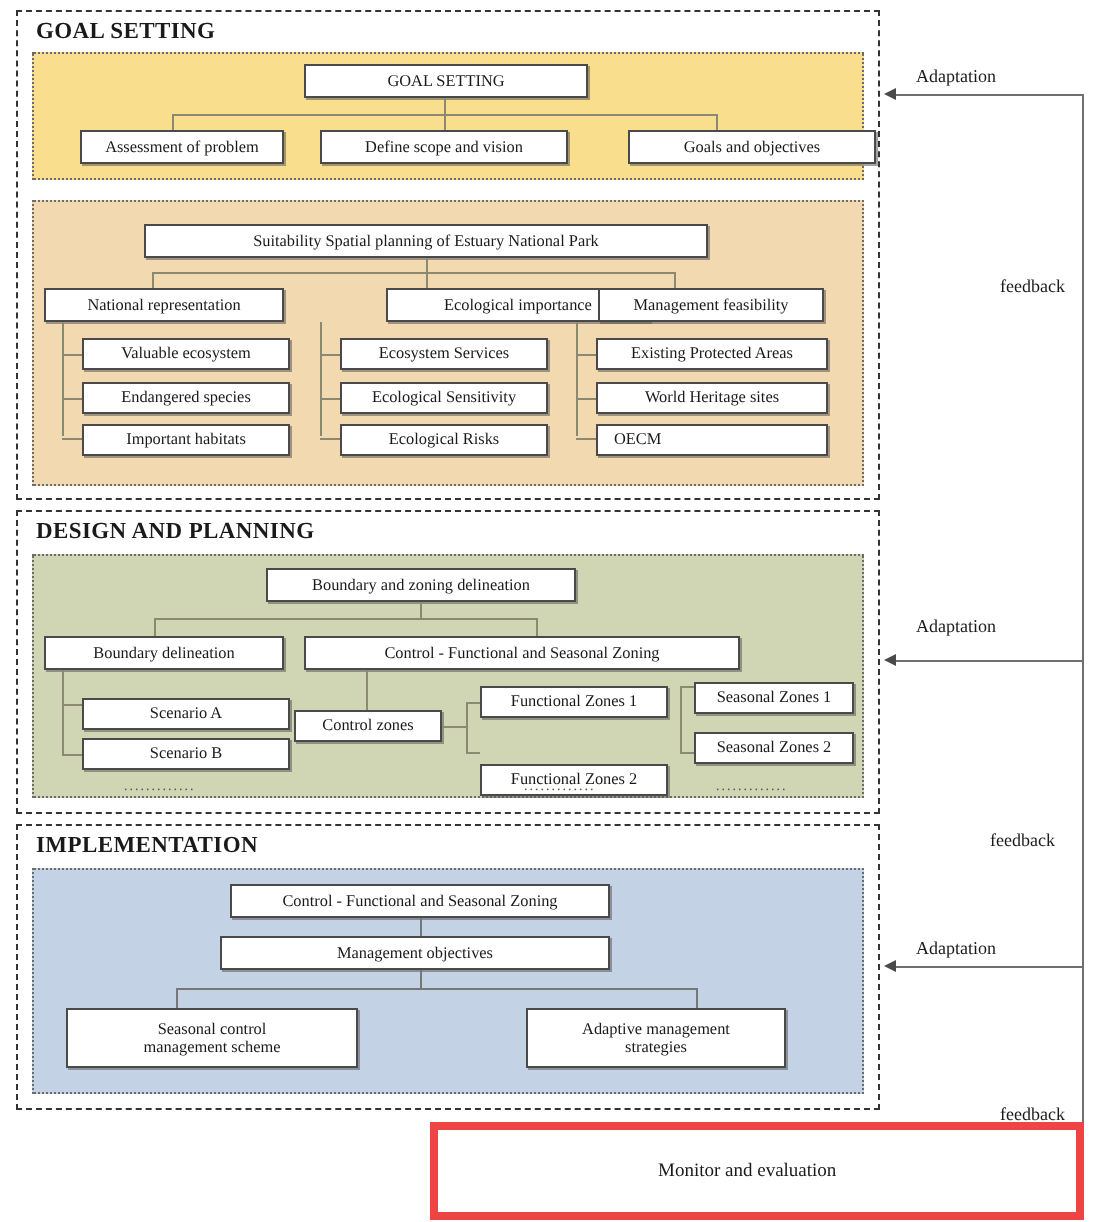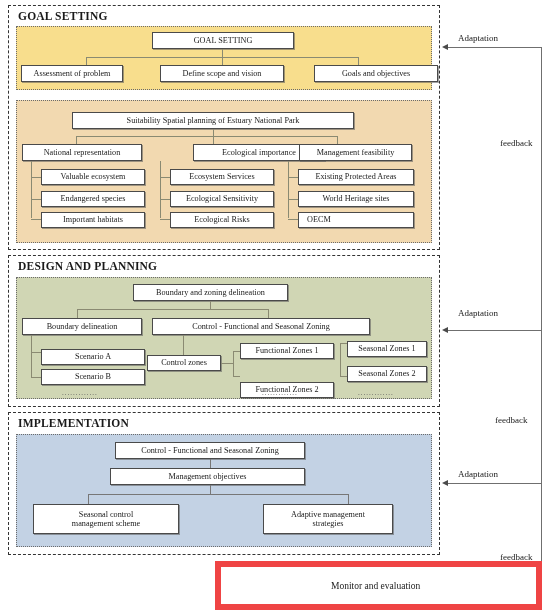--- a/index.html
+++ b/index.html
@@ -65,7 +65,7 @@
   <div class="ln v" style="left:222px;top:57px;height:8px;"></div>
   <div class="ln v" style="left:358px;top:57px;height:8px;"></div>
 
-  <div class="node" style="left:21px;top:65px;width:102px;height:17px;">Assessment of problem</div>
+  <div class="node" style="left:40px;top:65px;width:102px;height:17px;">Assessment of problem</div>
   <div class="node" style="left:160px;top:65px;width:124px;height:17px;">Define scope and vision</div>
   <div class="node" style="left:296px;top:65px;width:124px;height:17px;margin-left:18px;">Goals and objectives</div>
 

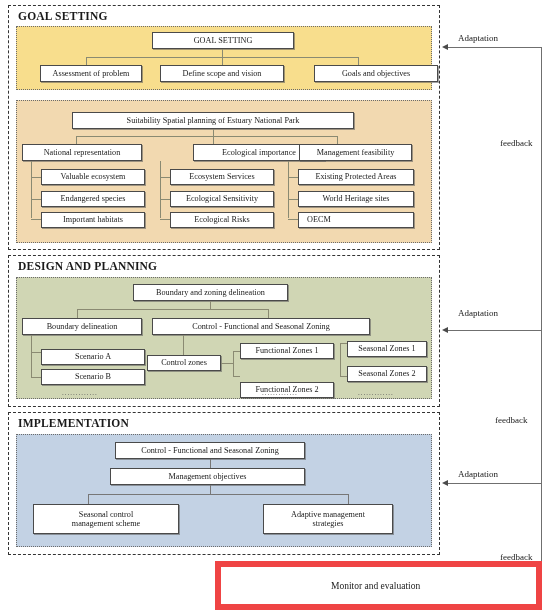--- a/index.html
+++ b/index.html
@@ -41,7 +41,7 @@
      border-top:3.5px solid transparent;border-bottom:3.5px solid transparent;
      border-right:6px solid #4a4a4a;}
 
-  .monitor-box{position:absolute;border:6px solid #ef4444;background:#fff;
+  .monitor-box{position:absolute;border:4px solid #ef4444;background:#fff;
      box-sizing:border-box;display:flex;align-items:center;font-size:9.5px;}
   .monitor-label{margin-left:110px;}
 

